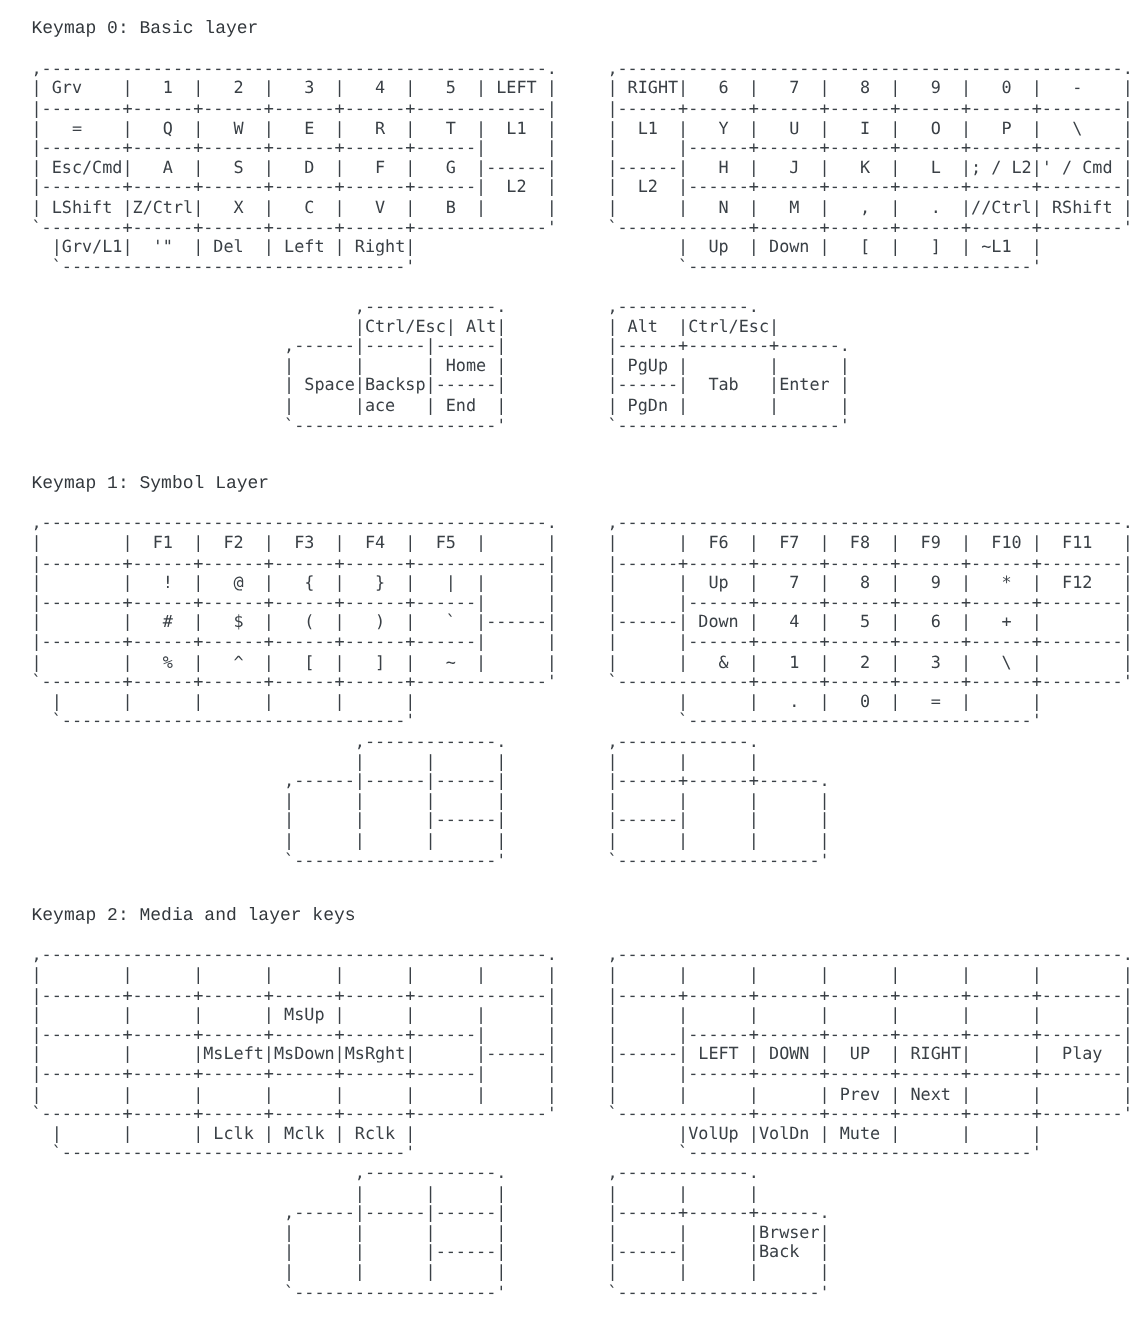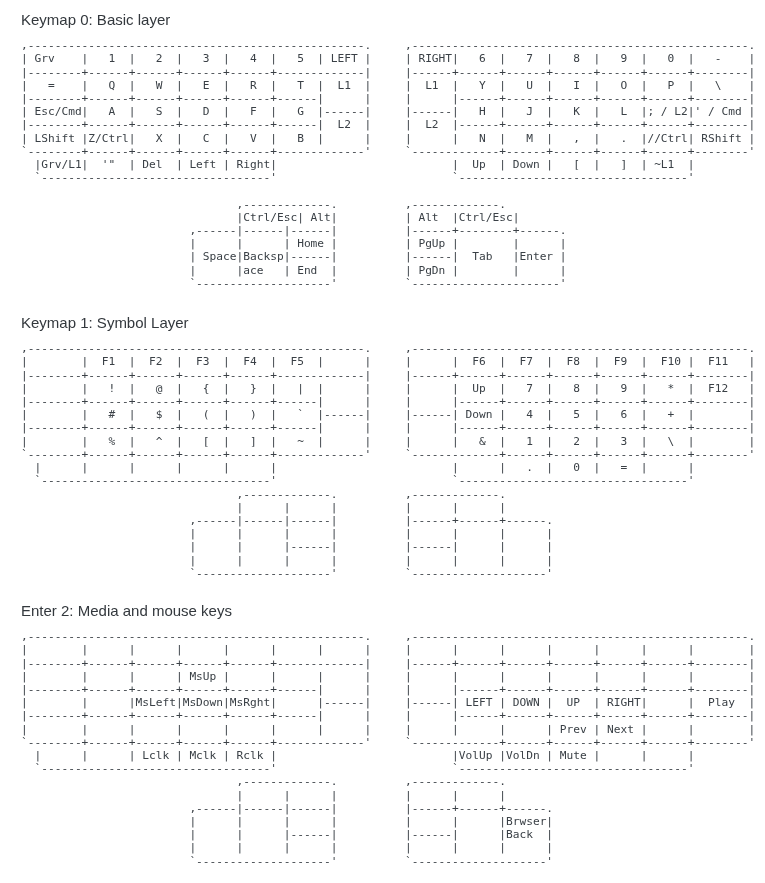--- a/index.html
+++ b/index.html
@@ -19,8 +19,8 @@
   .keymap-0 { margin-bottom: 26px; }
   .keymap-1 { margin-bottom: 24px; }
   .keymap .title {
-    font-family: Liberation Sans, sans-serif;
-    font-size: 15px;
+    font-family: Liberation Mono, monospace;
+    font-size: 12px;
     line-height: 13.2px;
     color: #33383d;
     margin: 0 0 13px 0;

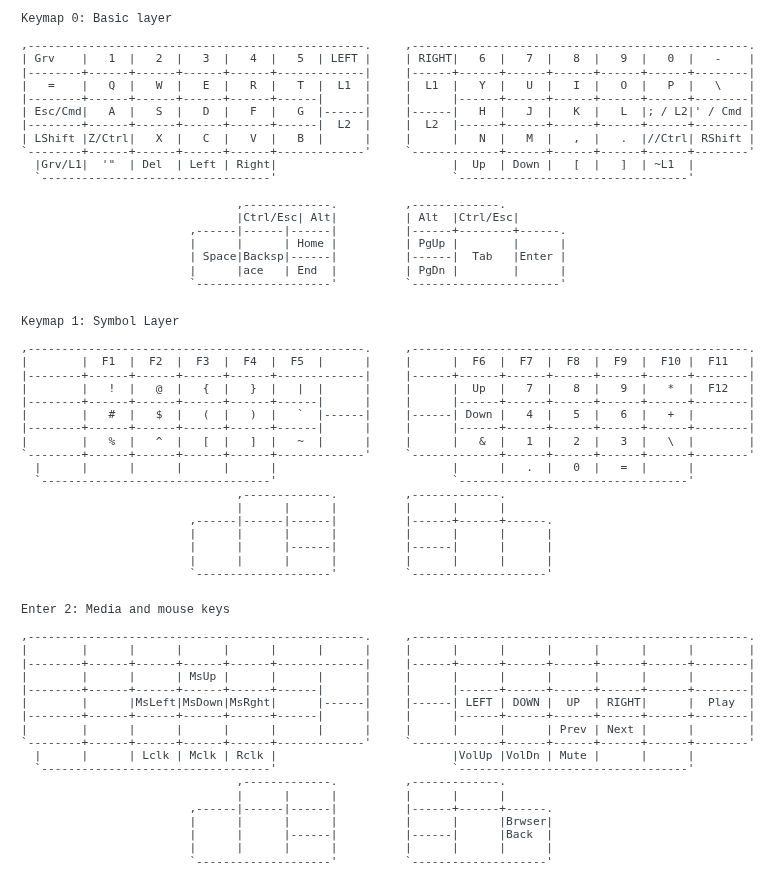--- a/index.html
+++ b/index.html
@@ -87,7 +87,7 @@
   </section>
 
   <section class="keymap keymap-2">
-    <div class="title">Enter 2: Media and mouse keys</div>
+    <div class="title">Keymap 2: Media and layer keys</div>
     <pre class="art">,--------------------------------------------------.     ,--------------------------------------------------.
 |        |      |      |      |      |      |      |     |      |      |      |      |      |      |        |
 |--------+------+------+------+------+-------------|     |------+------+------+------+------+------+--------|

